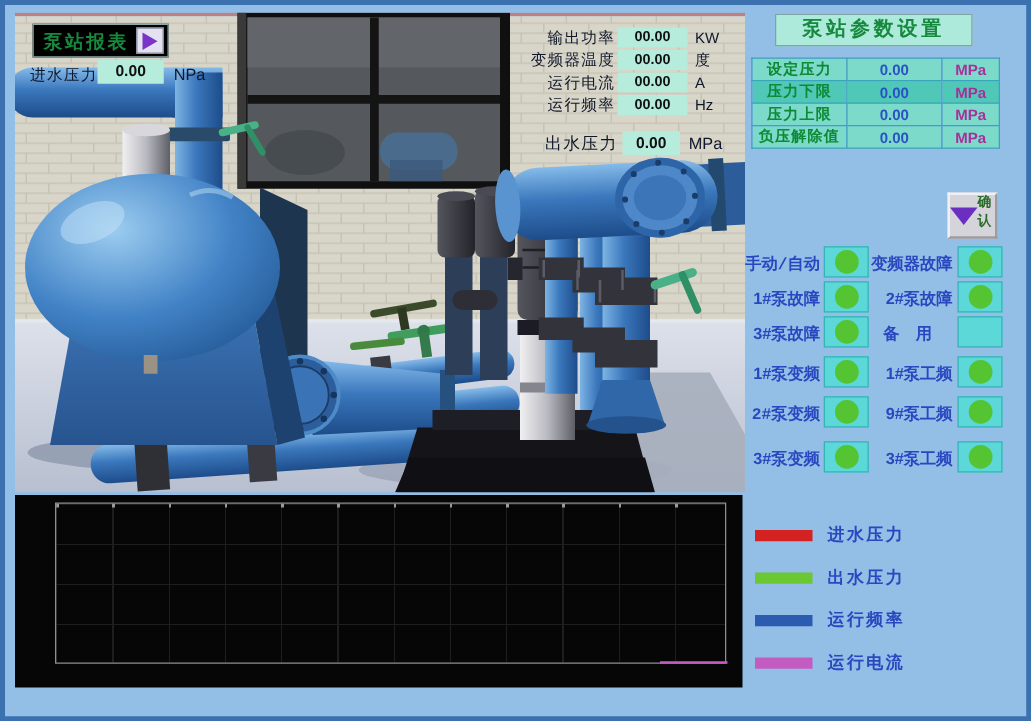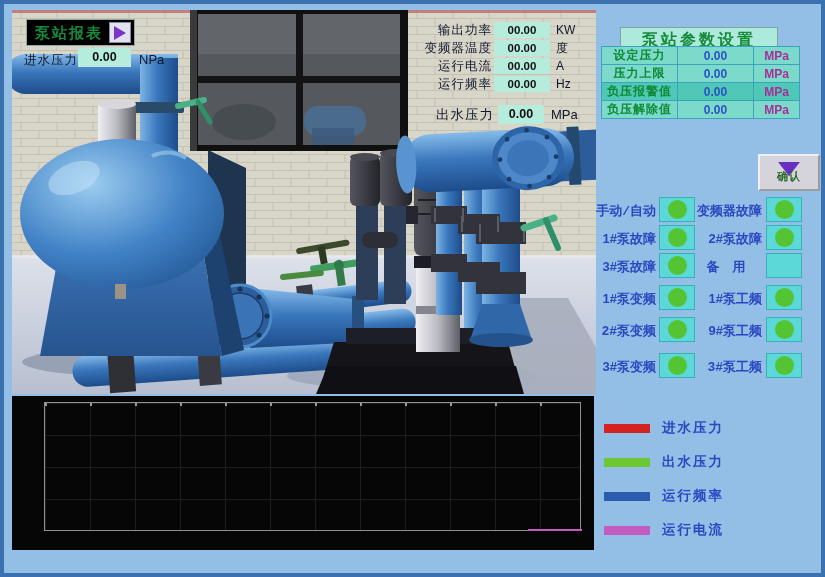--- a/index.html
+++ b/index.html
@@ -27,7 +27,7 @@
   .outlet-row .rv{width:46px;height:19px;font-size:12.5px;line-height:19px;margin-left:4px;}
   .outlet-row .ru{margin-left:7px;font-size:13px;}
   
-  .settings-title{position:absolute;left:616px;top:23px;width:158px;height:26px;background:#aeeadc;border:1px solid #7fa4a4;color:#168a3c;font-weight:bold;font-size:16px;letter-spacing:3px;text-align:center;line-height:24px;}
+  .settings-title{position:absolute;left:616px;top:7px;width:158px;height:26px;background:#aeeadc;border:1px solid #7fa4a4;color:#168a3c;font-weight:bold;font-size:16px;letter-spacing:3px;text-align:center;line-height:24px;}
   table.param{position:absolute;left:597px;top:42px;width:198px;border-collapse:collapse;table-layout:fixed;}
   table.param td,table.param th{border:1px solid #3aa4bc;font-size:12px;font-weight:bold;text-align:center;padding:0;height:17px;overflow:hidden;white-space:nowrap;}
   table.param th{background:#62d2c2;color:#8a2090;height:18px;letter-spacing:1px;}

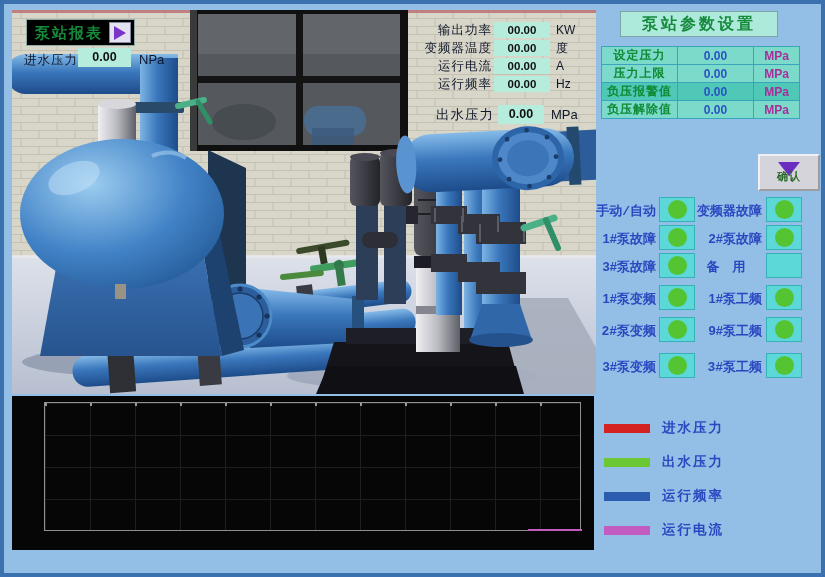--- a/index.html
+++ b/index.html
@@ -317,6 +317,11 @@
       <td class="pval">0.00</td>
       <td class="punit">MPa</td>
     </tr>
+    <tr class="even">
+      <td class="pname">压力下限</td>
+      <td class="pval">0.00</td>
+      <td class="punit">MPa</td>
+    </tr>
     <tr class="odd">
       <td class="pname">压力上限</td>
       <td class="pval">0.00</td>

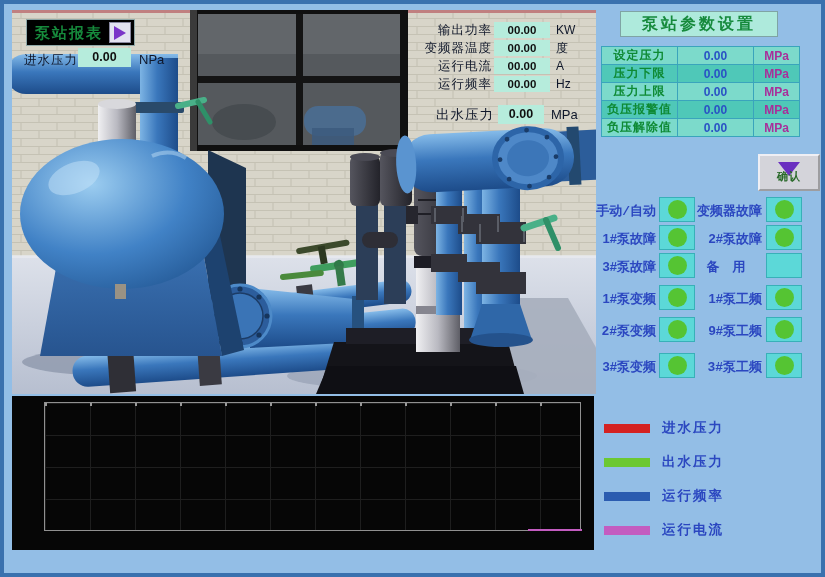--- a/index.html
+++ b/index.html
@@ -327,11 +327,6 @@
       <td class="pval">0.00</td>
       <td class="punit">MPa</td>
     </tr>
-    <tr class="even">
-      <td class="pname">负压报警值</td>
-      <td class="pval">0.00</td>
-      <td class="punit">MPa</td>
-    </tr>
     <tr class="odd">
       <td class="pname">负压解除值</td>
       <td class="pval">0.00</td>

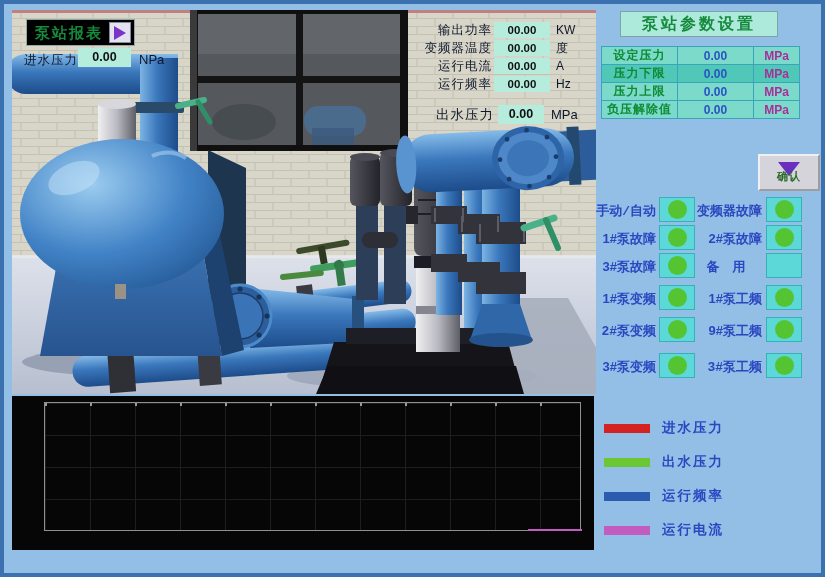--- a/index.html
+++ b/index.html
@@ -36,7 +36,7 @@
   td.pname{color:#0e8a34;letter-spacing:1px;}
   td.pval{color:#2a52c4;}
   td.punit{color:#a82f9a;}
-  .confirm-btn{position:absolute;left:754px;top:150px;width:62px;height:37px;background:#d4d4da;border:2px outset #efeff4;display:flex;flex-direction:column;align-items:center;justify-content:center;cursor:pointer;}
+  .confirm-btn{position:absolute;left:754px;top:150px;width:40px;height:37px;background:#d4d4da;border:2px outset #efeff4;display:flex;flex-direction:row;align-items:center;justify-content:center;cursor:pointer;}
   .tri-down{width:0;height:0;border-left:11px solid transparent;border-right:11px solid transparent;border-top:14px solid #6a2fc0;}
   .confirm-btn .lbl{margin-top:-7px;color:#2a6a2a;font-weight:bold;font-size:11px;letter-spacing:1px;}
   

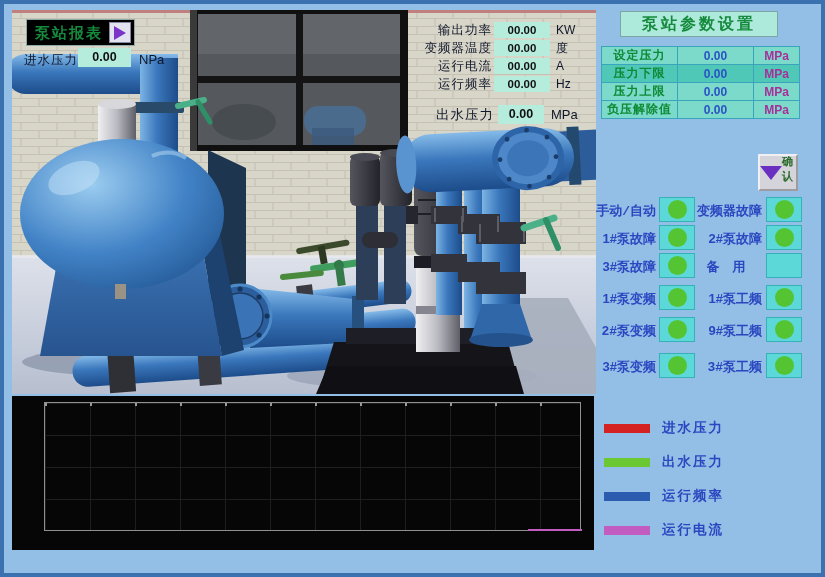--- a/index.html
+++ b/index.html
@@ -389,7 +389,7 @@
   <div class="st-box" style="left:655px;top:349px;">
       <span class="st-dot" style="background: rgb(85, 196, 51);"></span>
     </div>
-  <span class="st-label" style="left:686px;top:354px;width:72px;font-family:Liberation Mono, monospace;">3#泵工频</span>
+  <span class="st-label" style="left:686px;top:354px;width:72px;">3#泵工频</span>
   <div class="st-box" style="left:762px;top:349px;">
       <span class="st-dot" style="background: rgb(85, 196, 51);"></span>
     </div>

